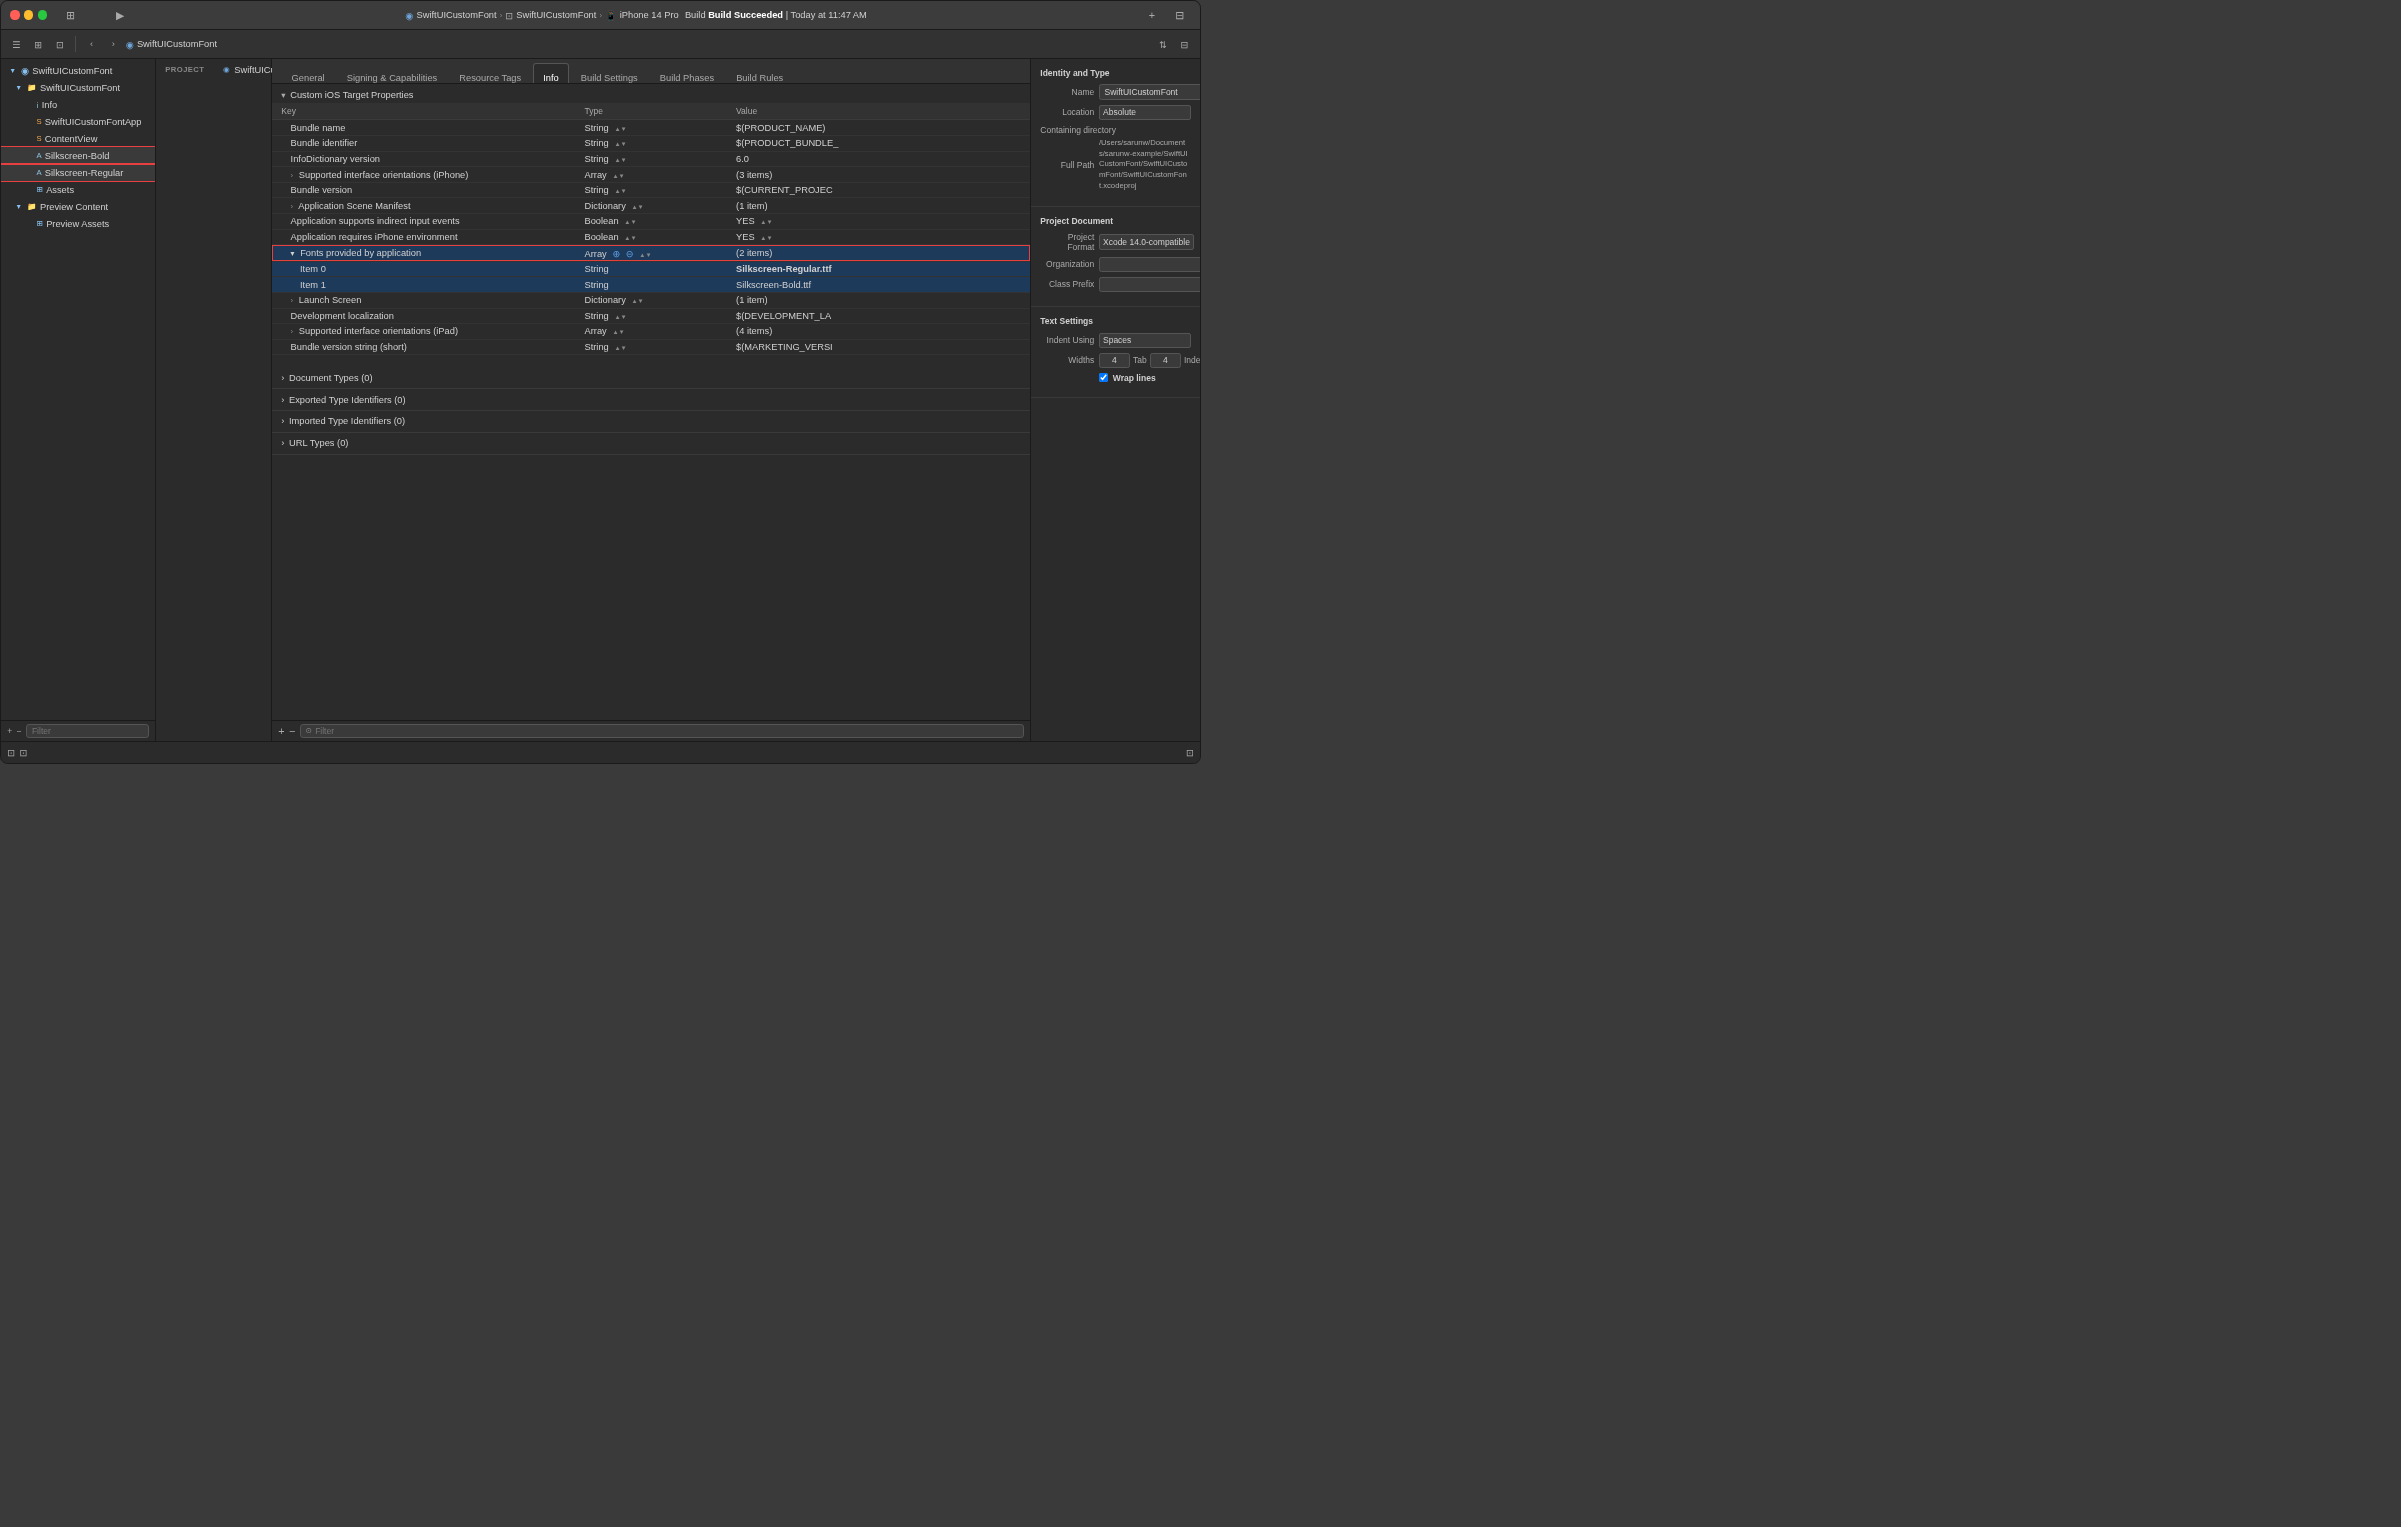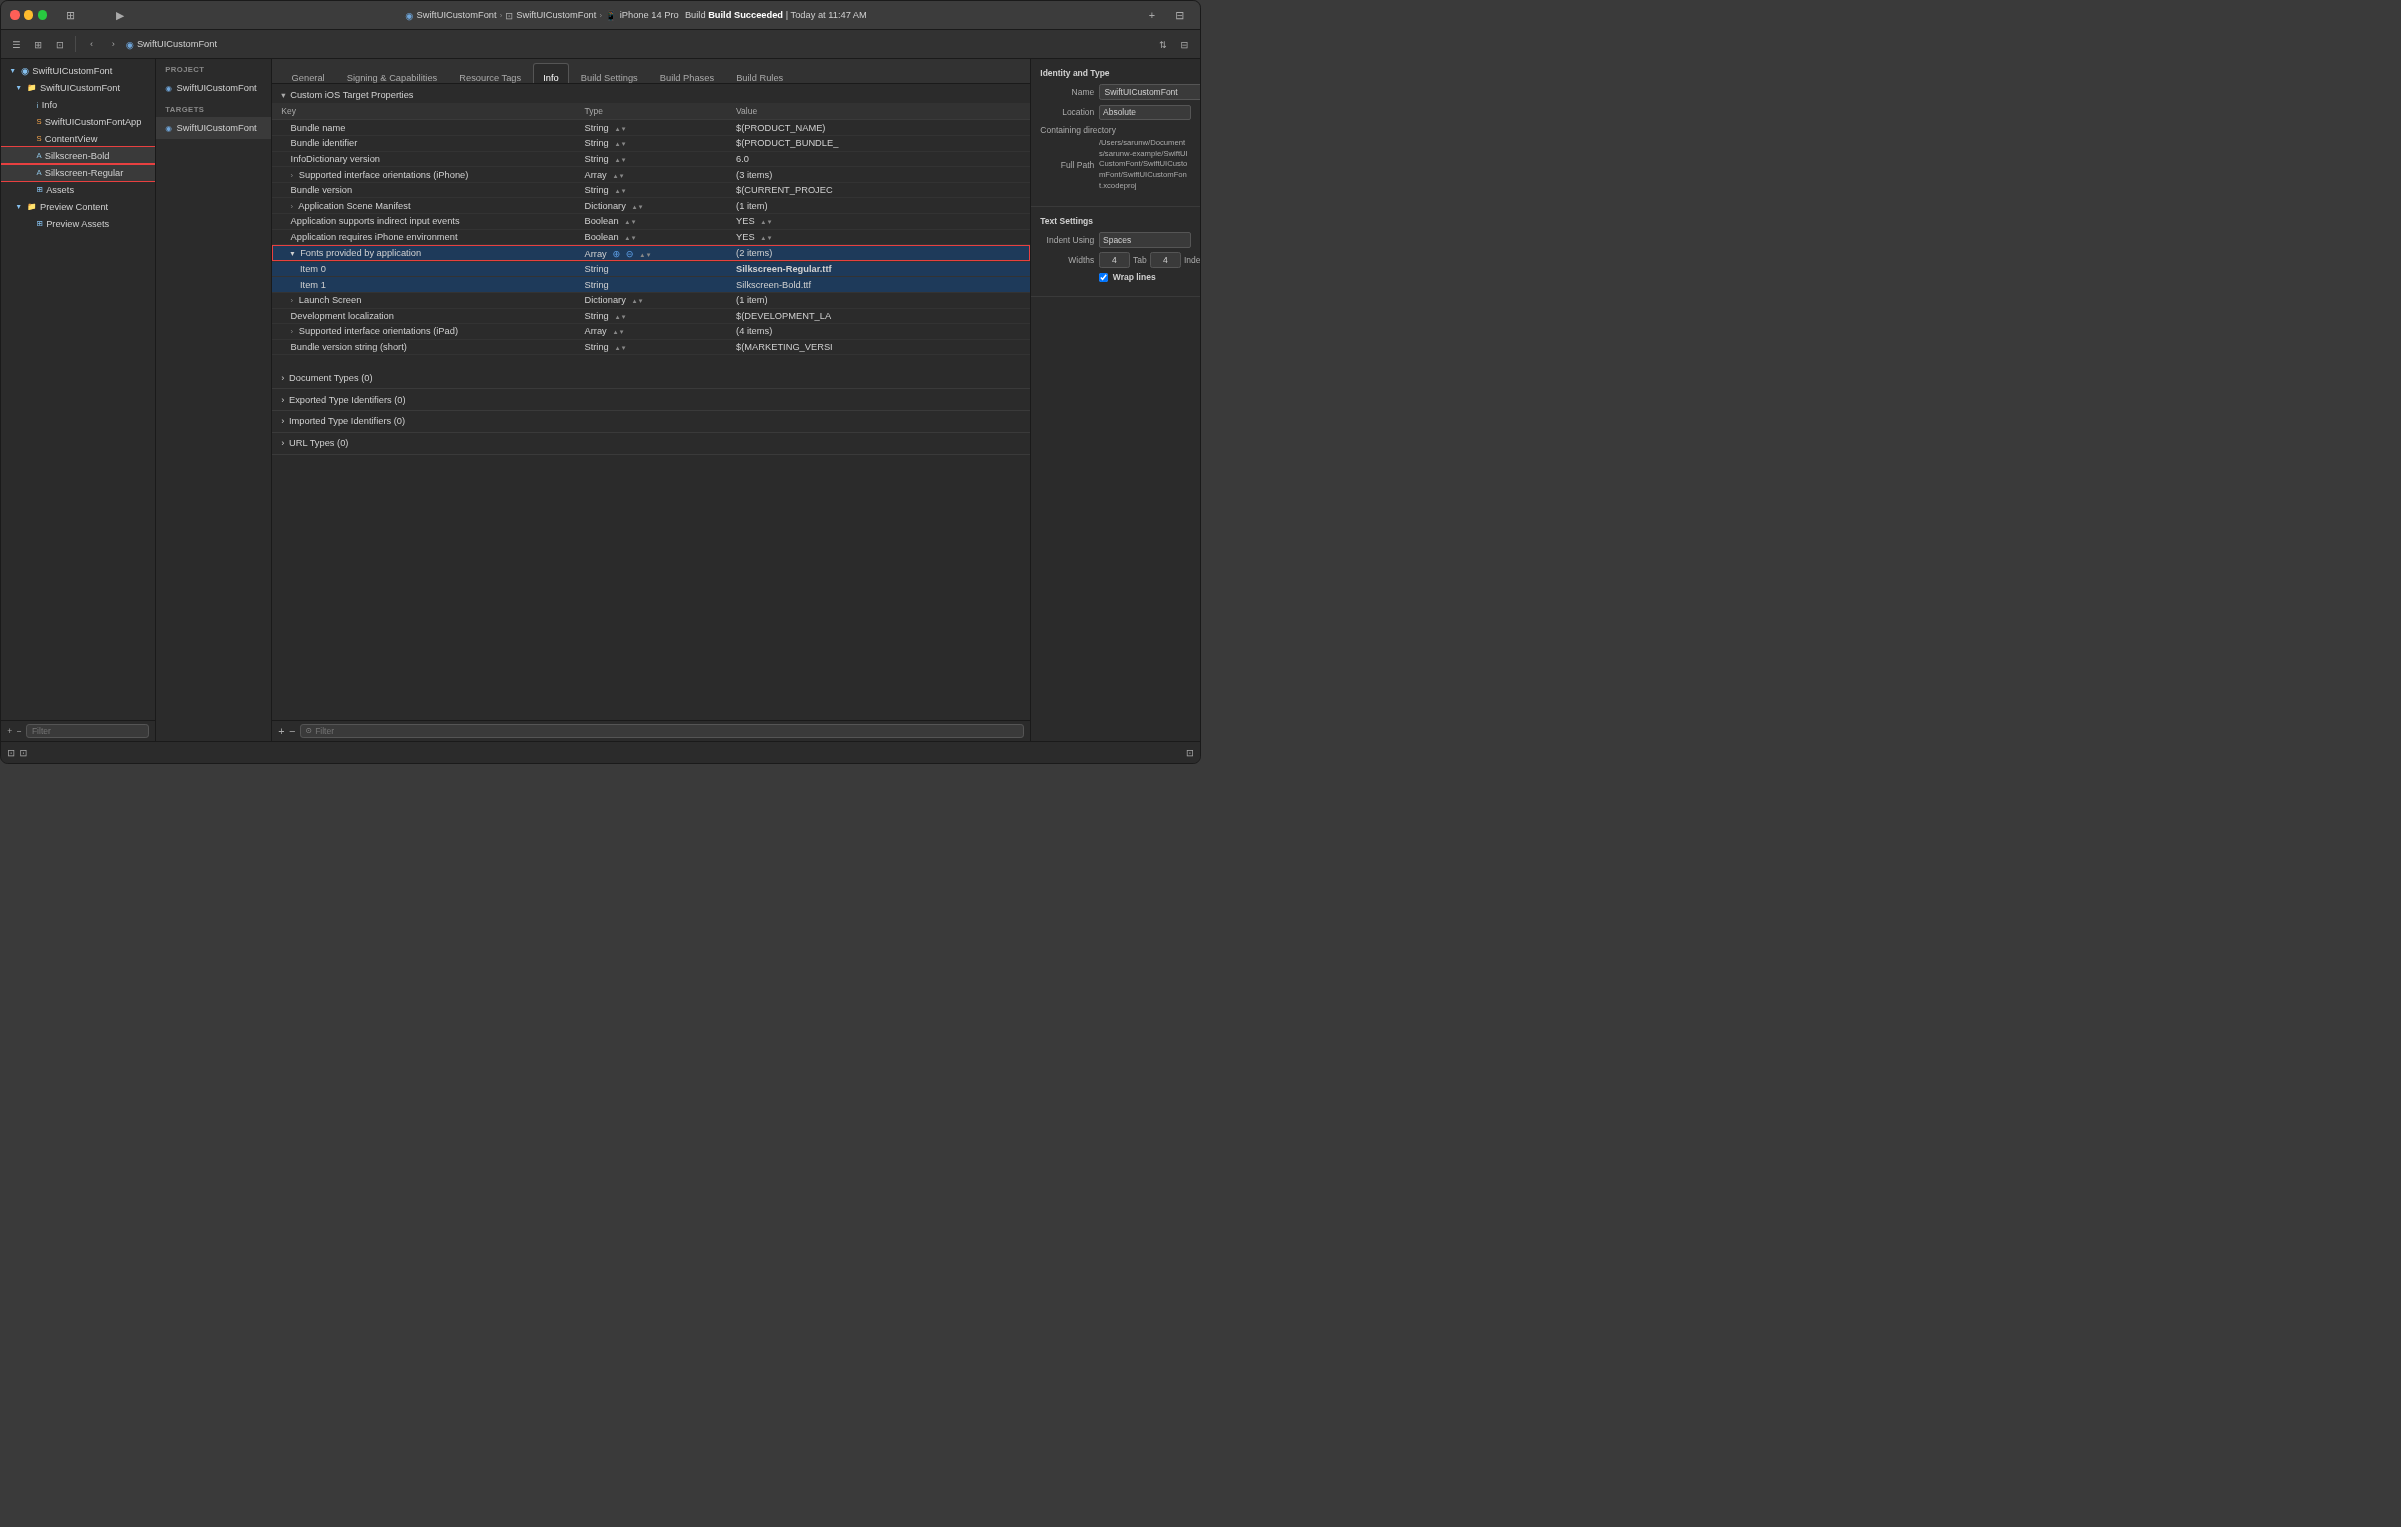--- a/index.html
+++ b/index.html
@@ -202,7 +202,6 @@
       background: #2b2b2b;
       border-right: 0.8px solid #1a1a1a;
       display: flex;
-      flex-direction: column;
     }
     .targets-section-label {
       color: #888;

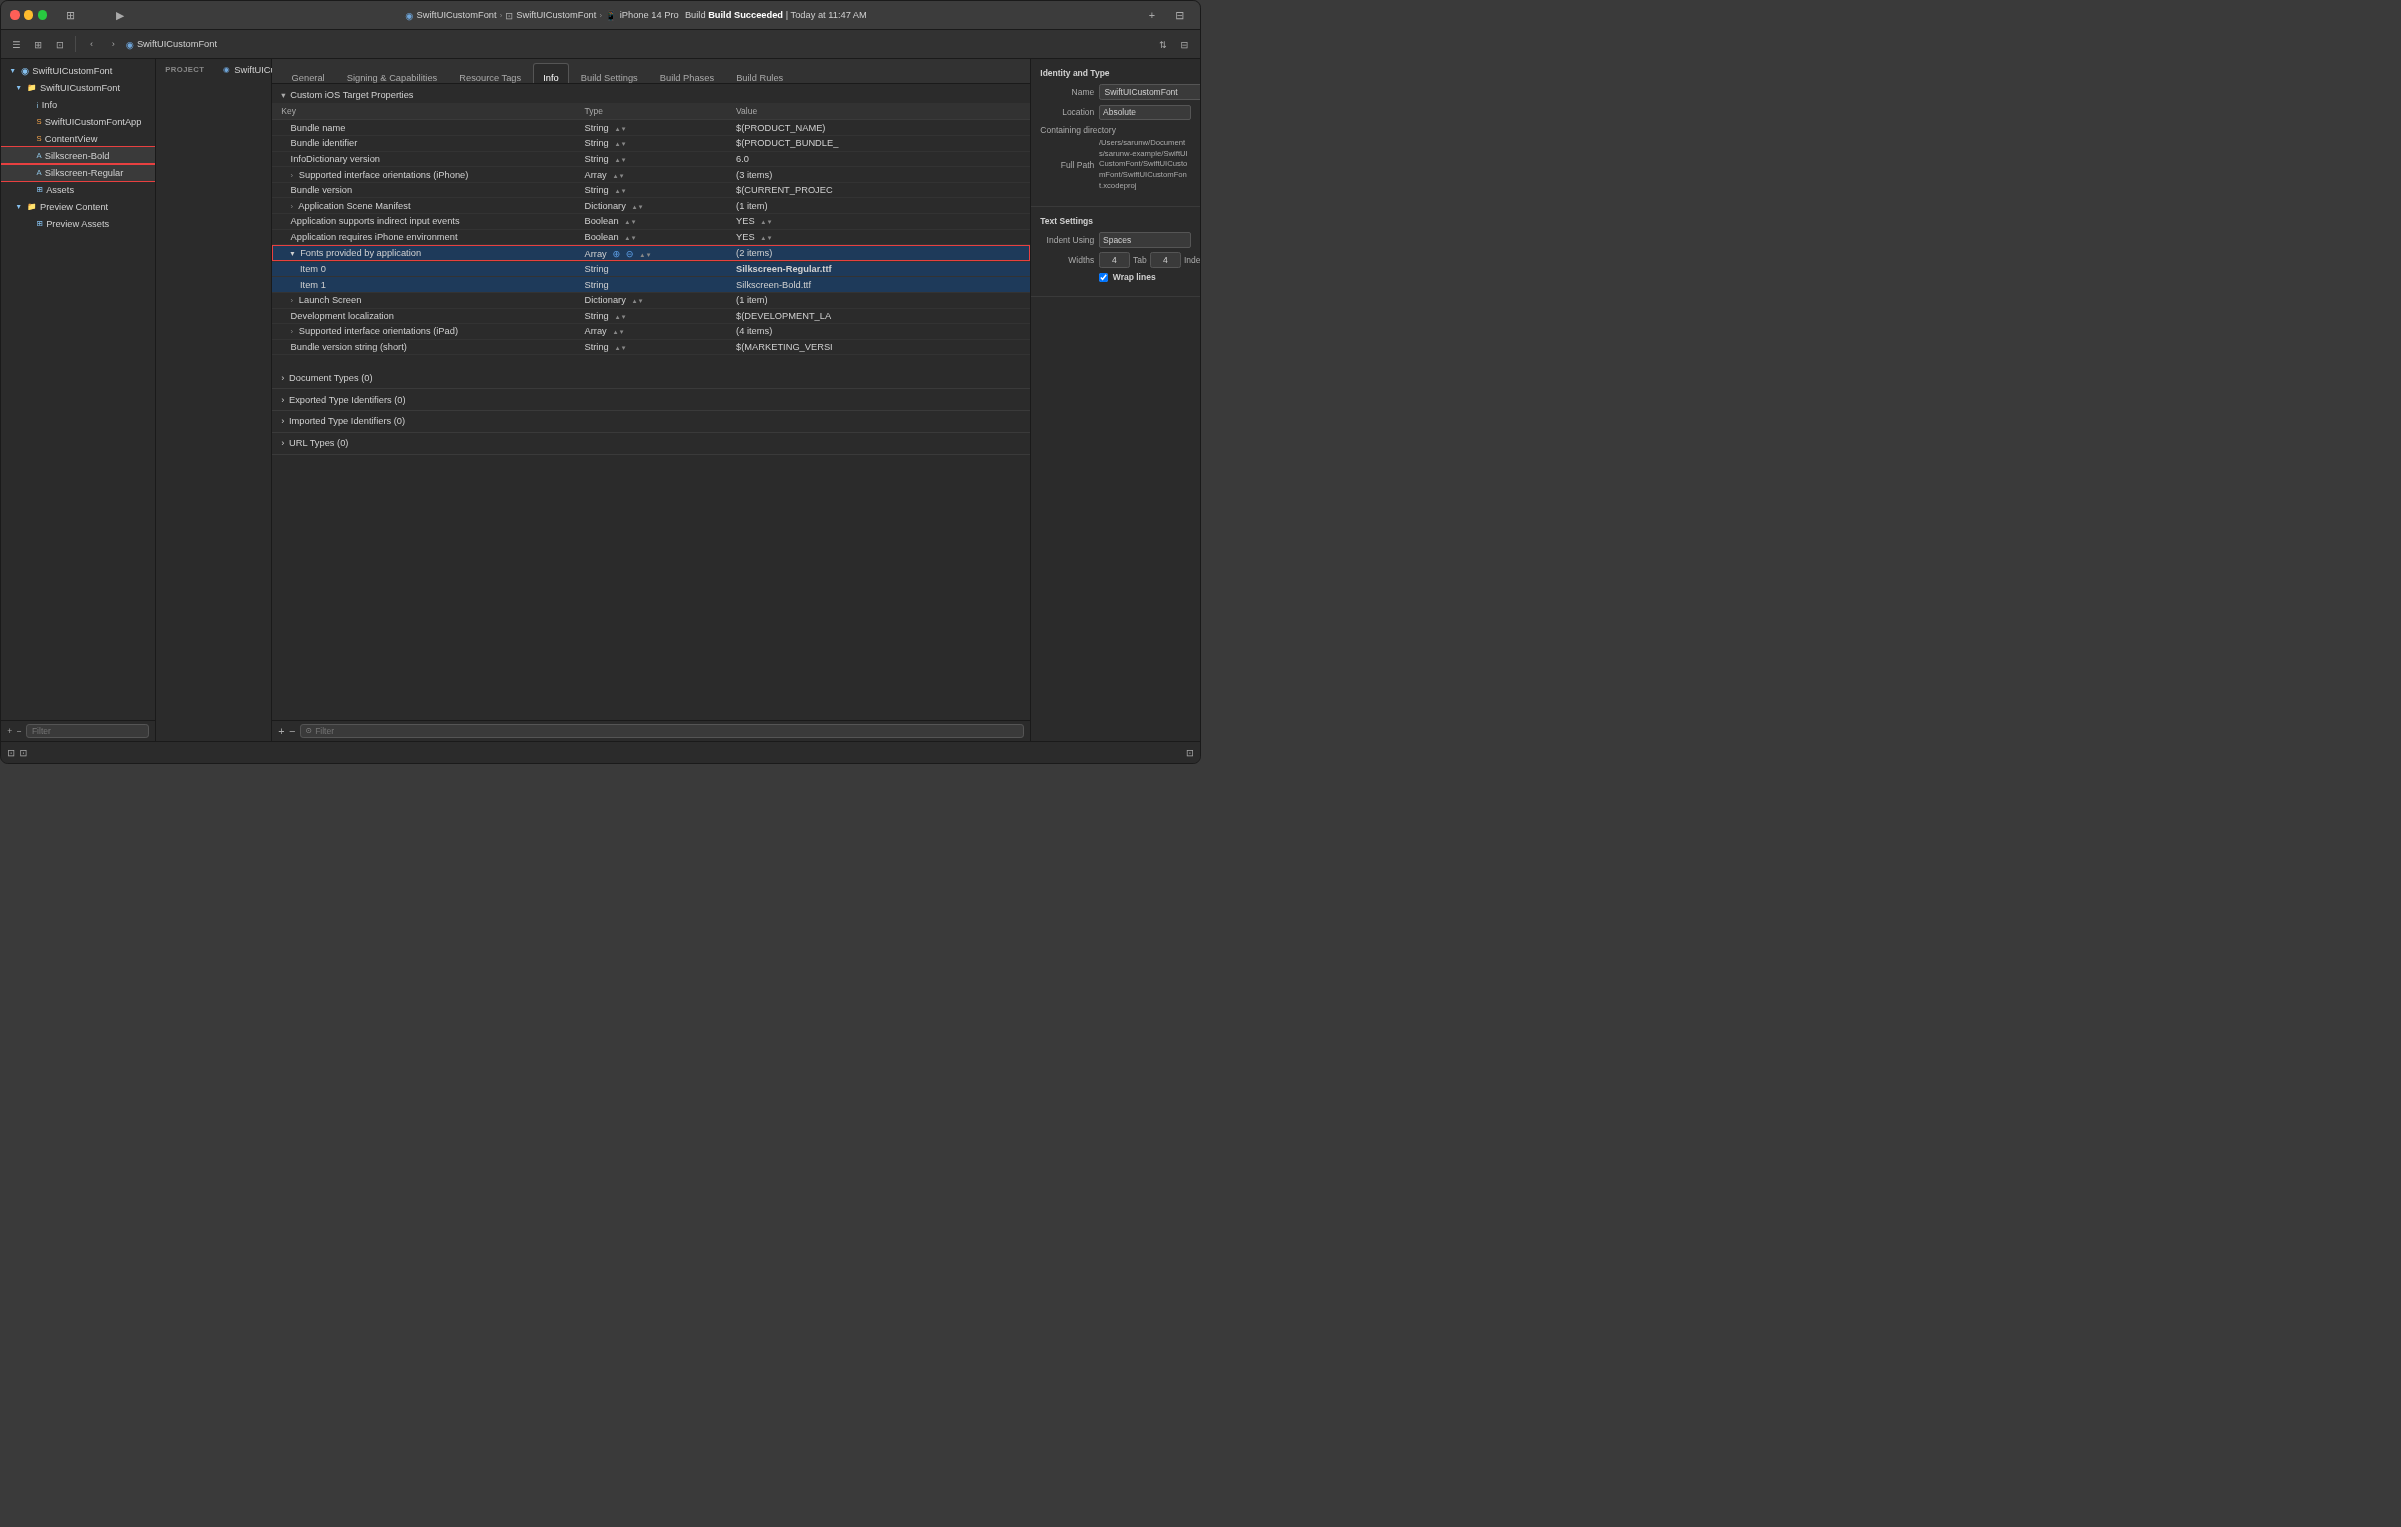--- a/index.html
+++ b/index.html
@@ -781,6 +781,23 @@
         </div>
       </div>
 
+      <div class="right-section">
+        <div class="right-section-title">Project Document</div>
+        <div class="right-row">
+          <span class="right-label">Project Format</span>
+          <select class="right-select">
+            <option>Xcode 14.0-compatible</option>
+          </select>
+        </div>
+        <div class="right-row">
+          <span class="right-label">Organization</span>
+          <input class="right-input" type="text" style="">
+        </div>
+        <div class="right-row">
+          <span class="right-label">Class Prefix</span>
+          <input class="right-input" type="text" style="">
+        </div>
+      </div>
 
       <div class="right-section">
         <div class="right-section-title">Text Settings</div>

